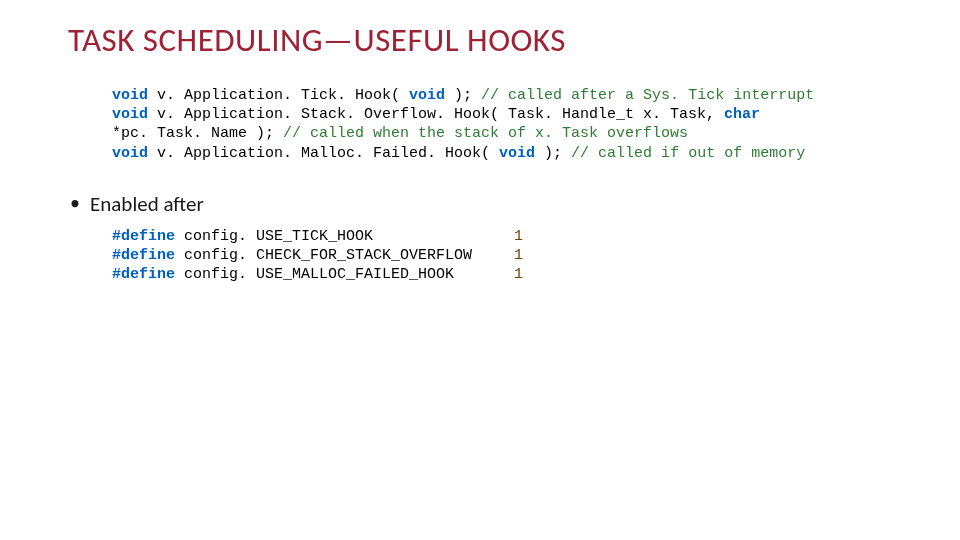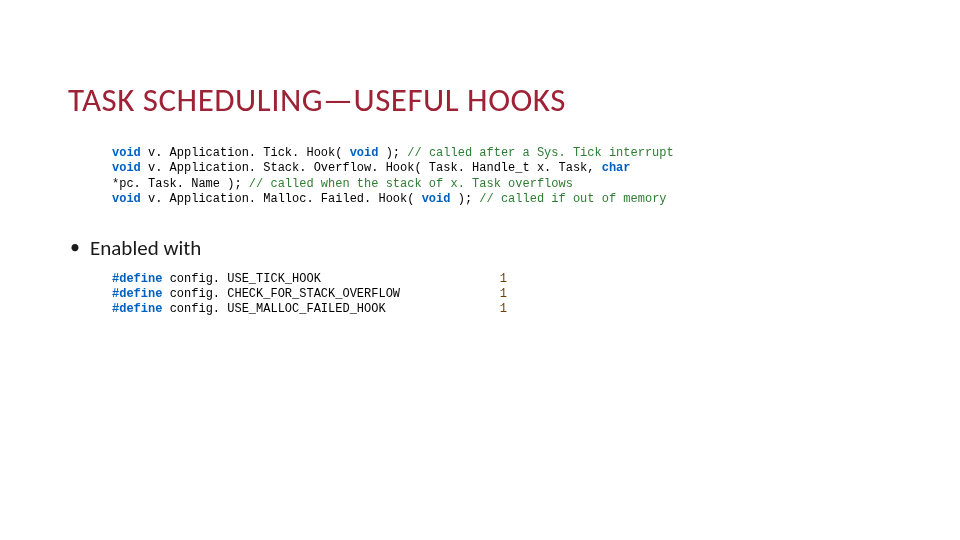--- a/index.html
+++ b/index.html
@@ -13,8 +13,7 @@
   }
   .slide {
     box-sizing: border-box;
-    padding: 44px 48px 24px 68px;
-    margin-top: 36px;
+    padding: 20px 48px 24px 68px;
   }
   h1.title {
     font-family: "Calibri Light", Calibri, "Segoe UI", Arial, sans-serif;

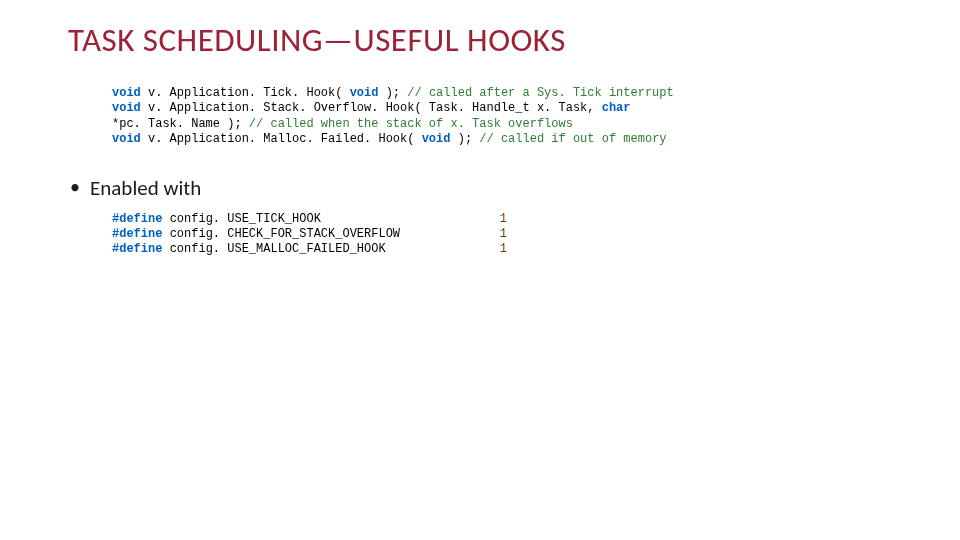--- a/index.html
+++ b/index.html
@@ -46,7 +46,7 @@
   }
   .code-block {
     font-family: Consolas, "Courier New", monospace;
-    font-size: 12px;
+    font-size: 15px;
     line-height: 1.28;
     margin: 10px 0 28px 44px;
     white-space: pre-wrap;

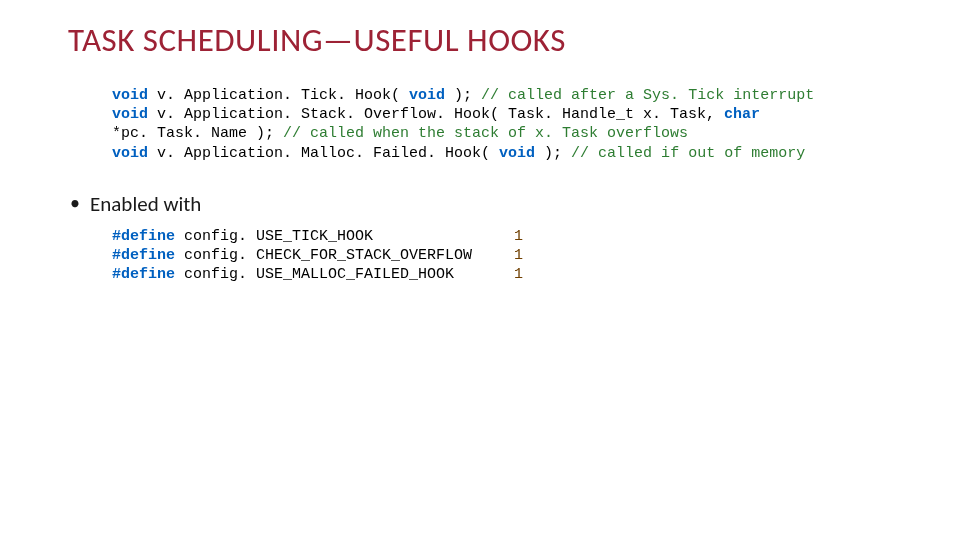--- a/index.html
+++ b/index.html
@@ -69,7 +69,7 @@
   <div class="code-block"><span class="row"><span class="kw">void</span><span class="txt"> v. Application. Tick. Hook( </span><span class="kw">void</span><span class="txt"> ); </span><span class="cmt">// called after a Sys. Tick interrupt</span></span><span class="row"><span class="kw">void</span><span class="txt"> v. Application. Stack. Overflow. Hook( Task. Handle_t x. Task, </span><span class="kw">char</span></span><span class="row"><span class="txt">*pc. Task. Name ); </span><span class="cmt">// called when the stack of x. Task overflows</span></span><span class="row"><span class="kw">void</span><span class="txt"> v. Application. Malloc. Failed. Hook( </span><span class="kw">void</span><span class="txt"> ); </span><span class="cmt">// called if out of memory</span></span></div>
 
   <ul class="bullets gap">
-    <li>Enabled with</li>
+    <li>Enabled after</li>
   </ul>
 
   <div class="code-block"><span class="row"><span class="kw">#define</span><span class="txt"> </span><span class="txt" style="display:inline-block;min-width:330px;">config. USE_TICK_HOOK</span><span class="num">1</span></span><span class="row"><span class="kw">#define</span><span class="txt"> </span><span class="txt" style="display:inline-block;min-width:330px;">config. CHECK_FOR_STACK_OVERFLOW</span><span class="num">1</span></span><span class="row"><span class="kw">#define</span><span class="txt"> </span><span class="txt" style="display:inline-block;min-width:330px;">config. USE_MALLOC_FAILED_HOOK</span><span class="num">1</span></span></div>

